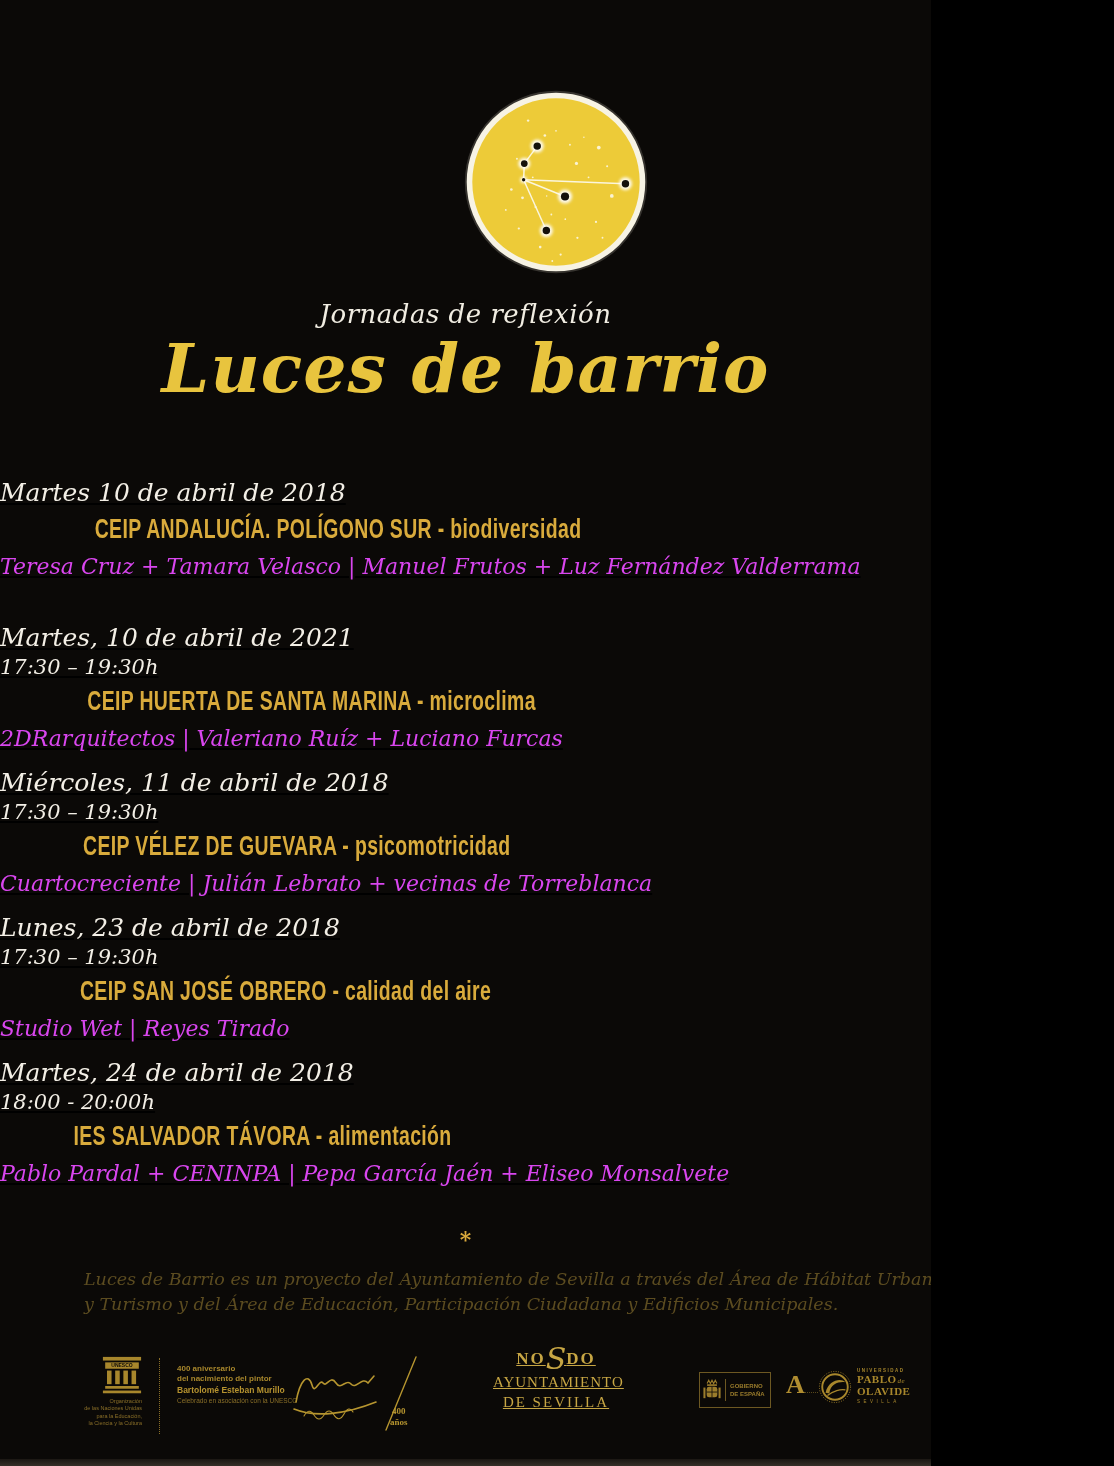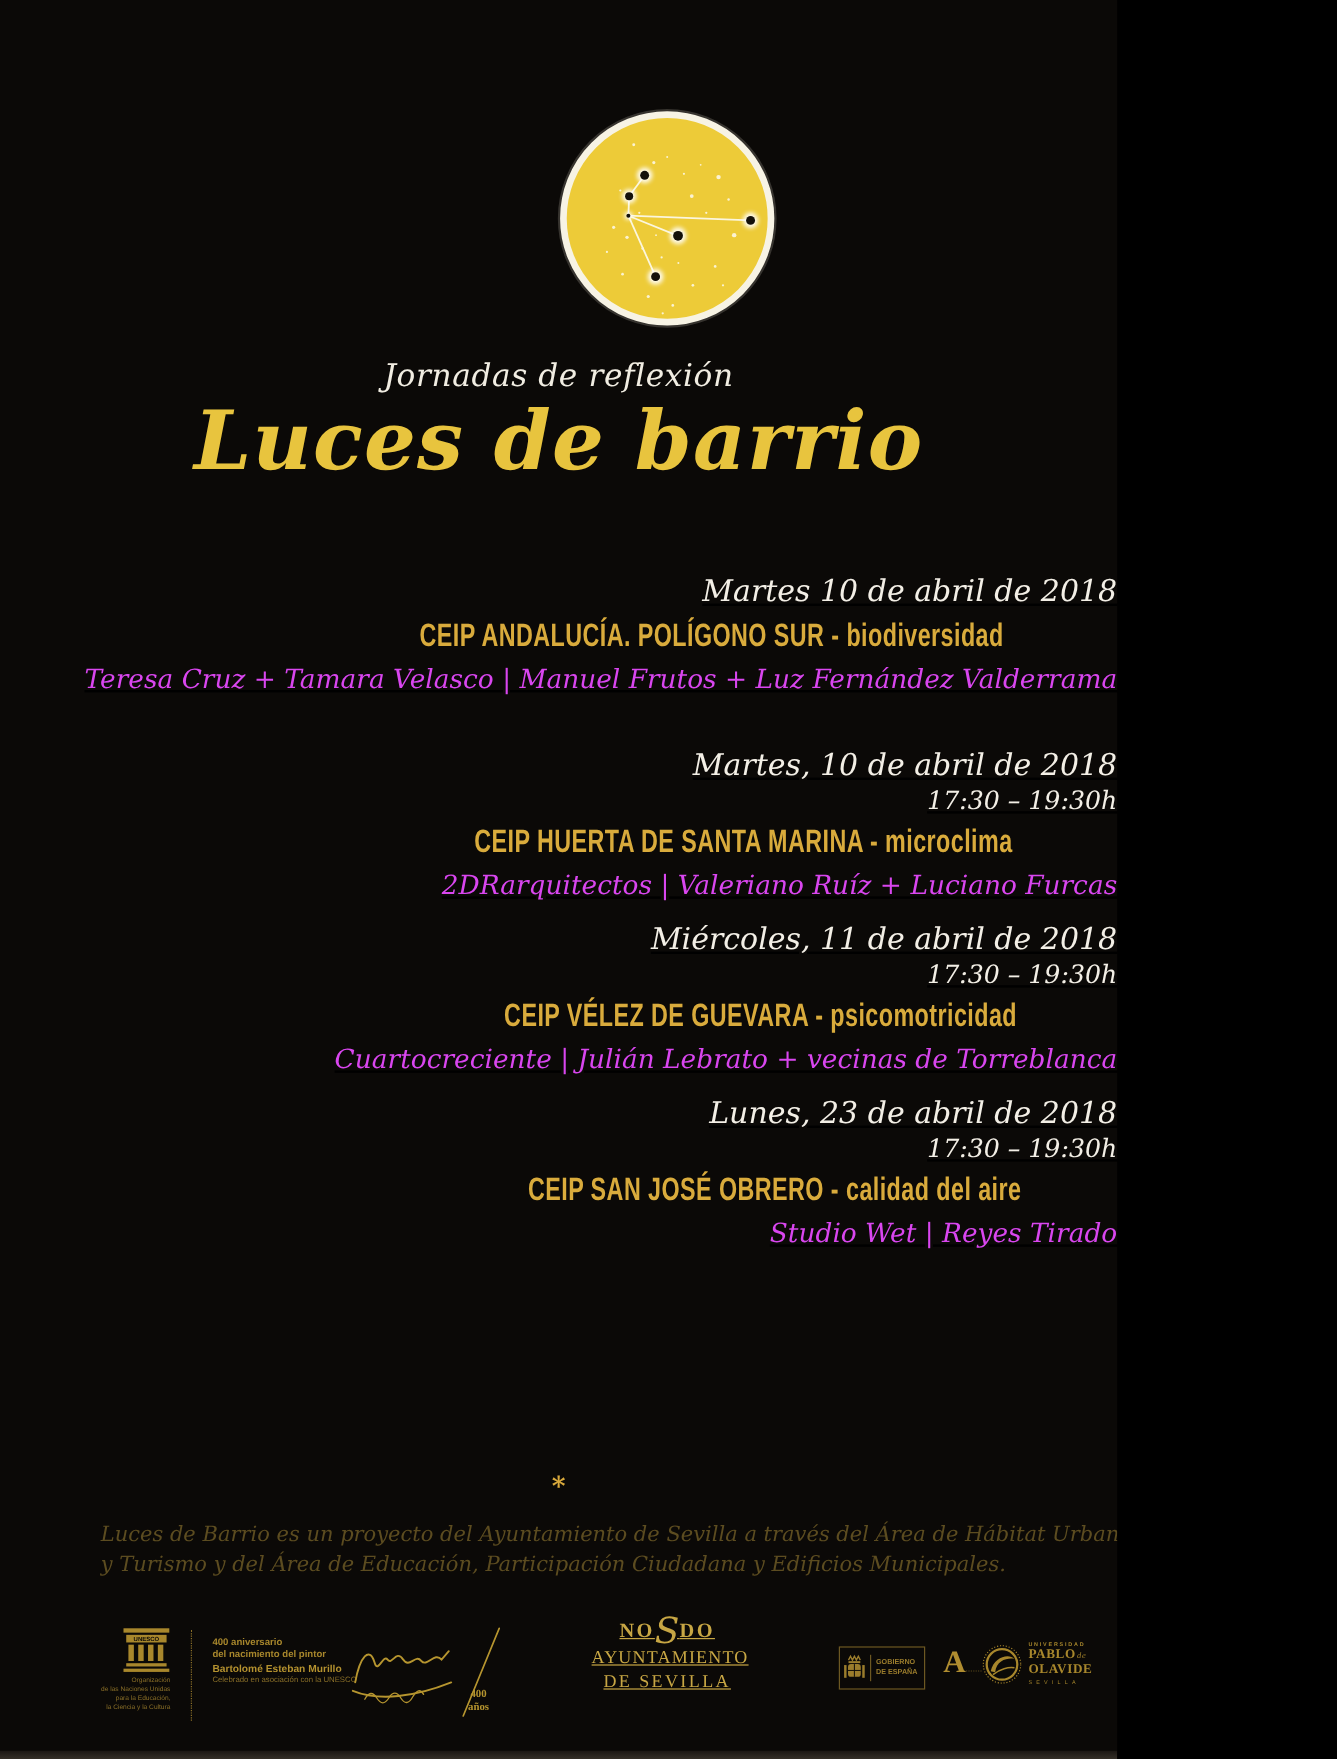--- a/index.html
+++ b/index.html
@@ -27,7 +27,7 @@
   }
   
   .events{position:absolute;top:478px;left:0;right:0;}
-  .event{height:145px;text-align:right;text-decoration:underline;}
+  .event{height:145px;text-align:left;text-decoration:underline;}
   .event-date{font:italic 25px/1.2 "DejaVu Serif", serif;color:#f3efe6;}
   .event-time{font:italic 21px/1.2 "DejaVu Serif", serif;color:#f3efe6;margin-top:2px;}
   .event-venue{margin-top:5px;height:36px;white-space:nowrap;}

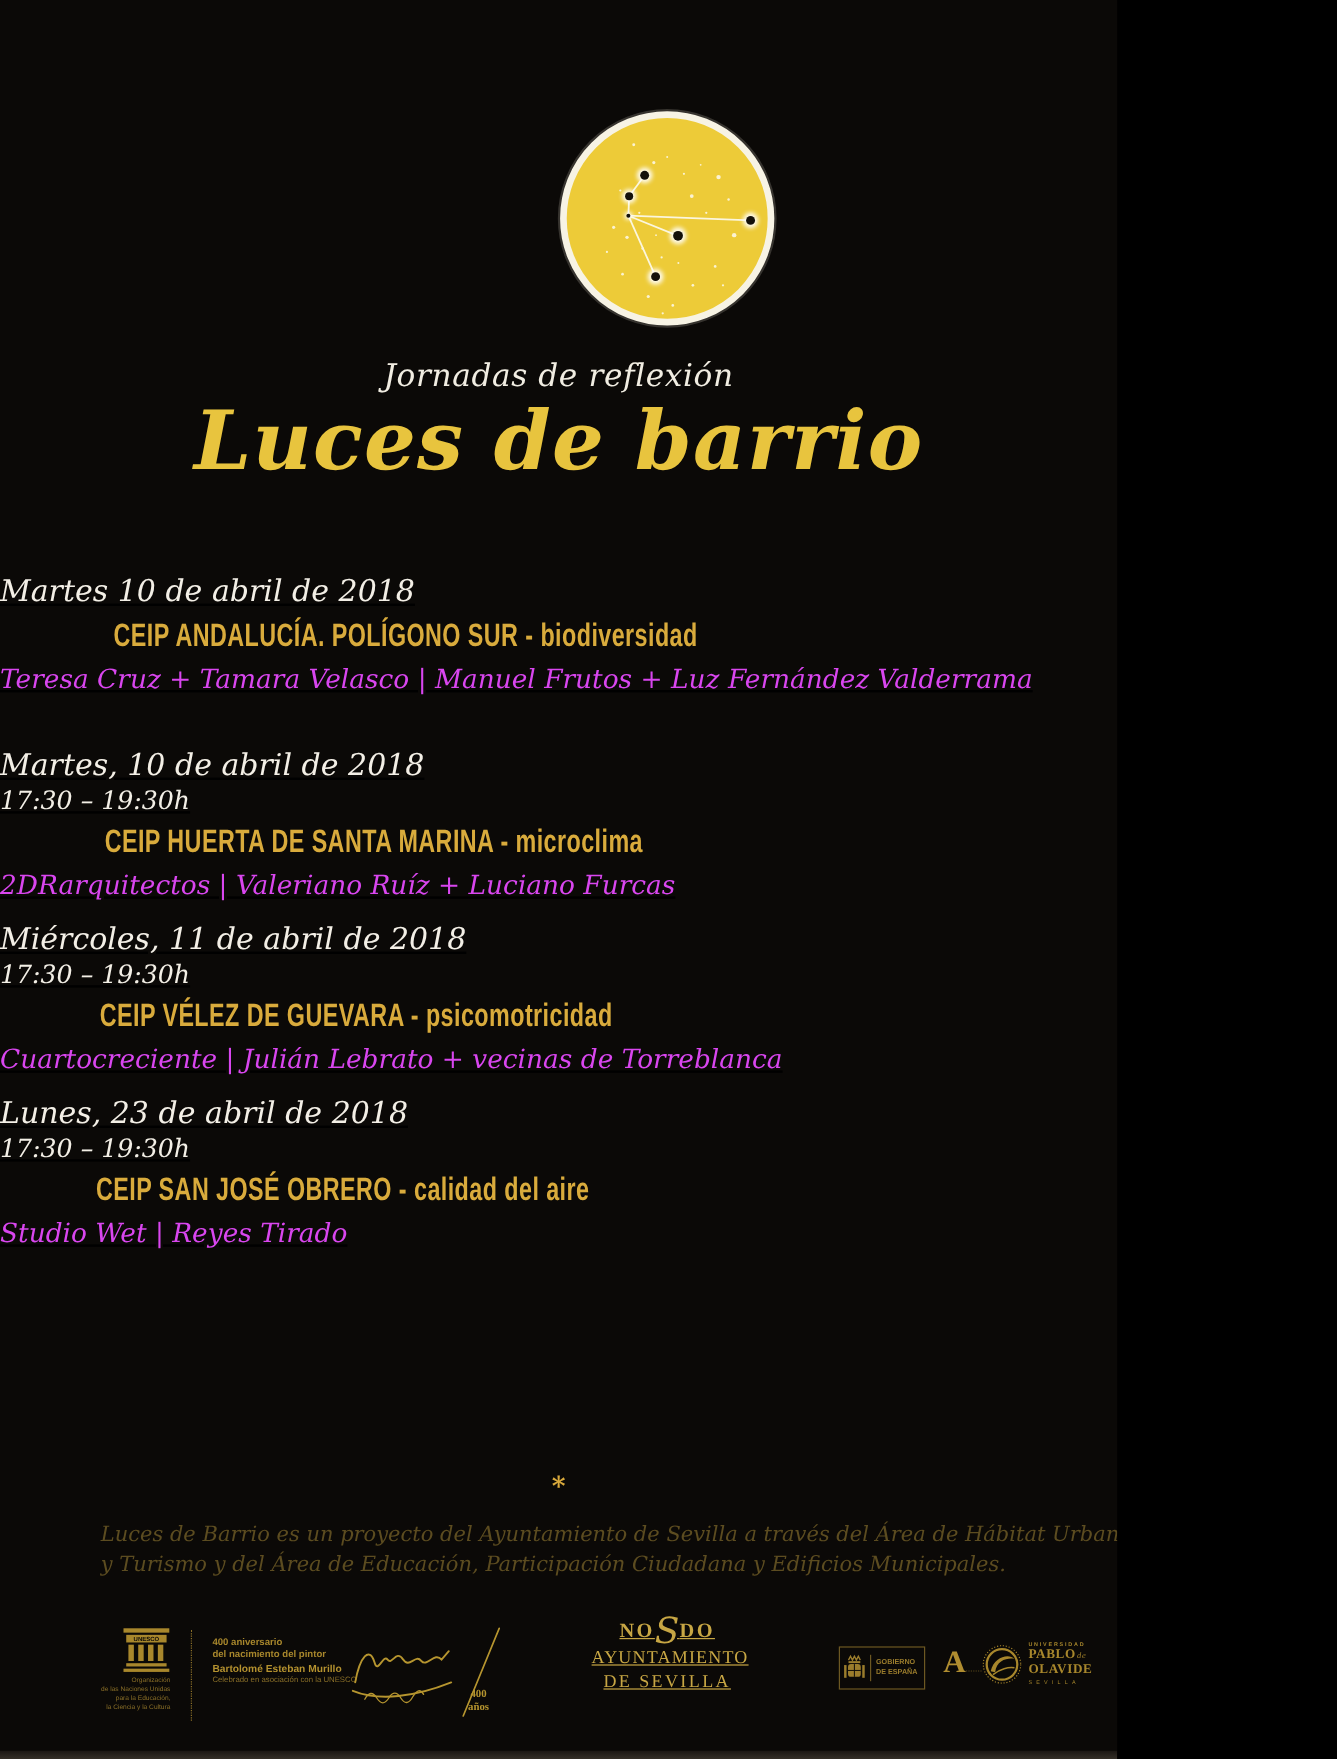--- a/index.html
+++ b/index.html
@@ -163,7 +163,7 @@
       <div class="event-names">Teresa Cruz + Tamara Velasco | Manuel Frutos + Luz Fernández Valderrama</div>
     </section>
     <section class="event">
-      <div class="event-date">Martes, 10 de abril de 2018</div>
+      <div class="event-date">Martes, 10 de abril de 2021</div>
       <div class="event-time">17:30 – 19:30h</div>
       <div class="event-venue"><span class="venue-inner">CEIP HUERTA DE SANTA MARINA - microclima</span></div>
       <div class="event-names">2DRarquitectos | Valeriano Ruíz + Luciano Furcas</div>

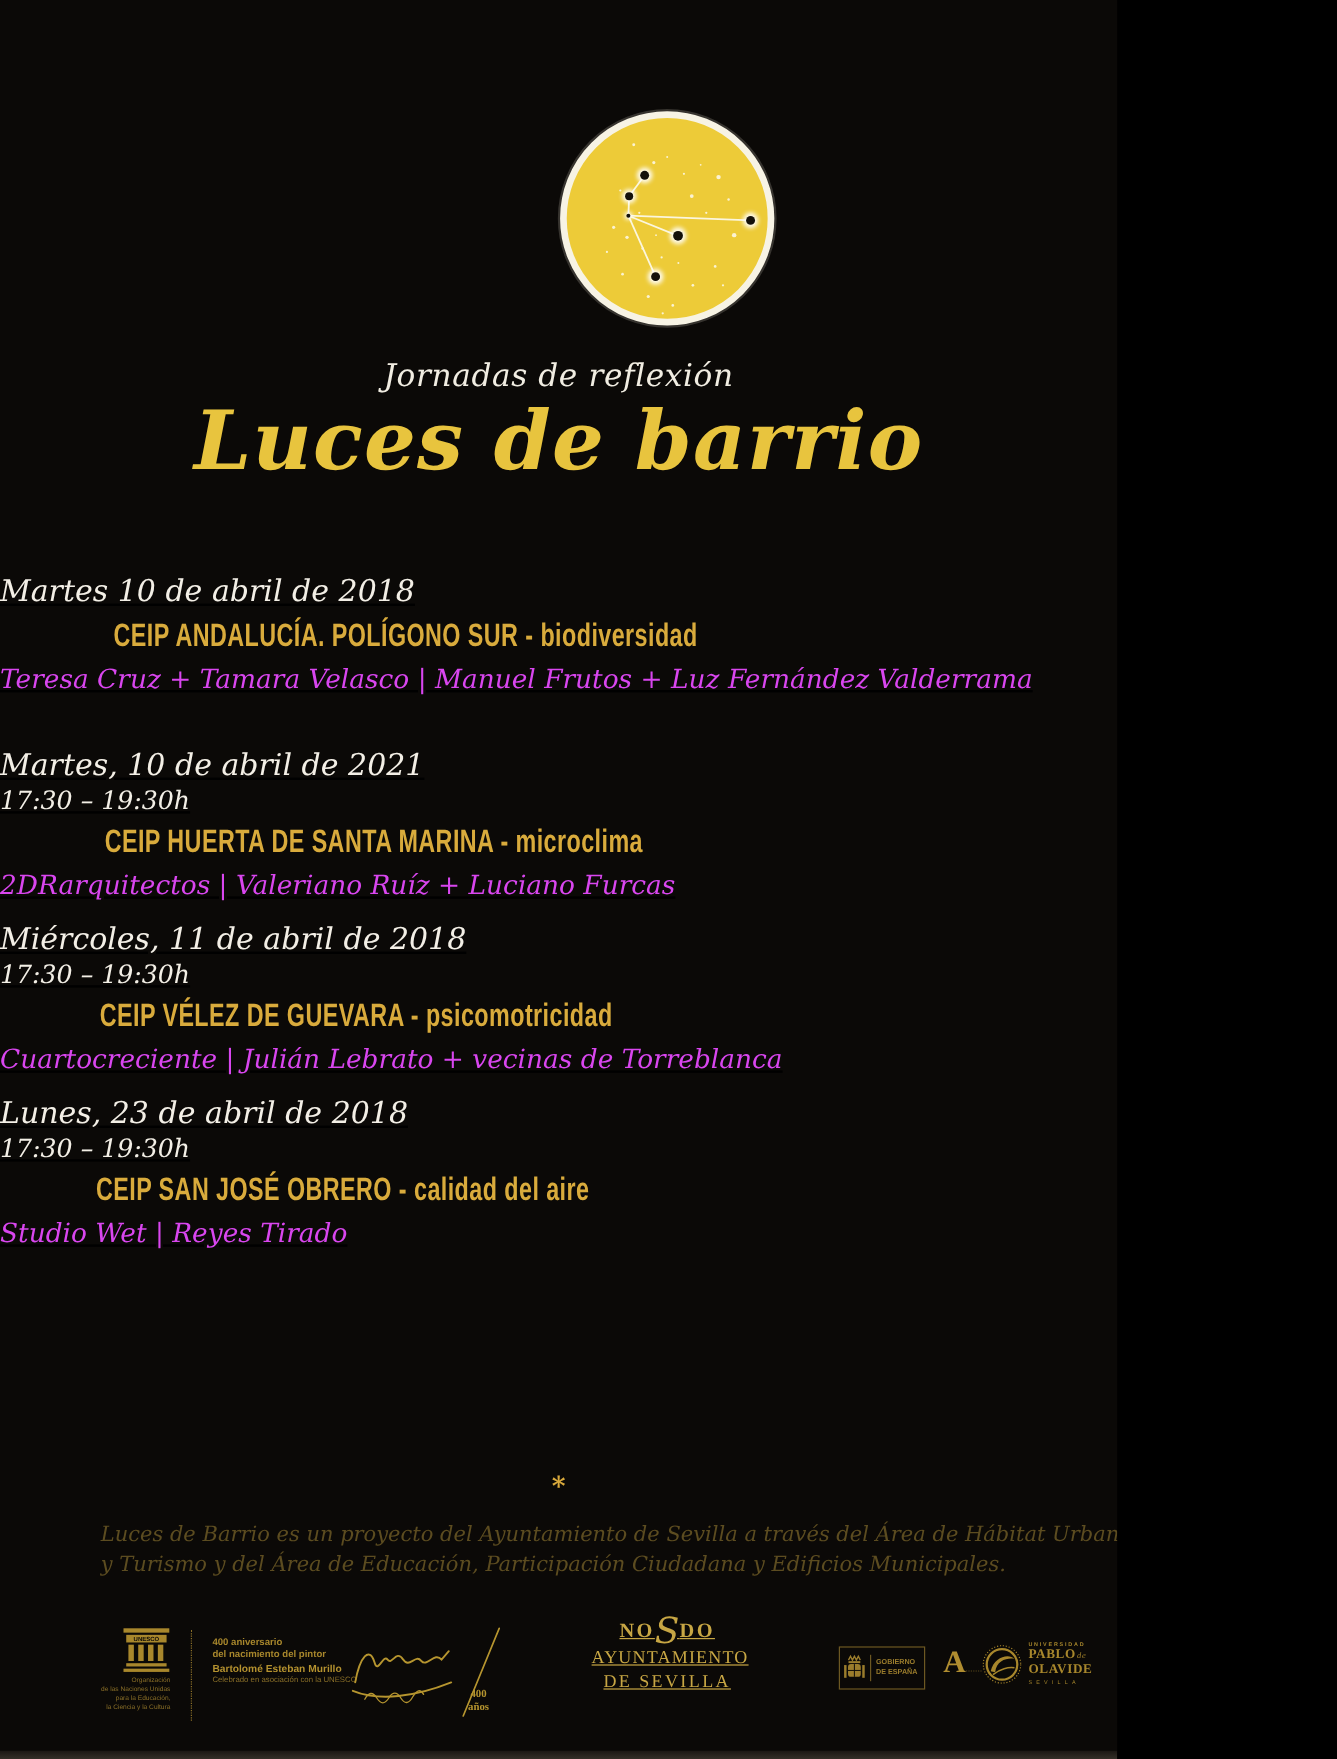--- a/index.html
+++ b/index.html
@@ -180,6 +180,12 @@
       <div class="event-venue"><span class="venue-inner">CEIP SAN JOSÉ OBRERO - calidad del aire</span></div>
       <div class="event-names">Studio Wet | Reyes Tirado</div>
     </section>
+    <section class="event">
+      <div class="event-date">Martes, 24 de abril de 2018</div>
+      <div class="event-time">18:00 - 20:00h</div>
+      <div class="event-venue"><span class="venue-inner">IES SALVADOR TÁVORA - alimentación</span></div>
+      <div class="event-names">Pablo Pardal + CENINPA | Pepa García Jaén + Eliseo Monsalvete</div>
+    </section>
   </div>
 
   <div class="separator">*</div>

